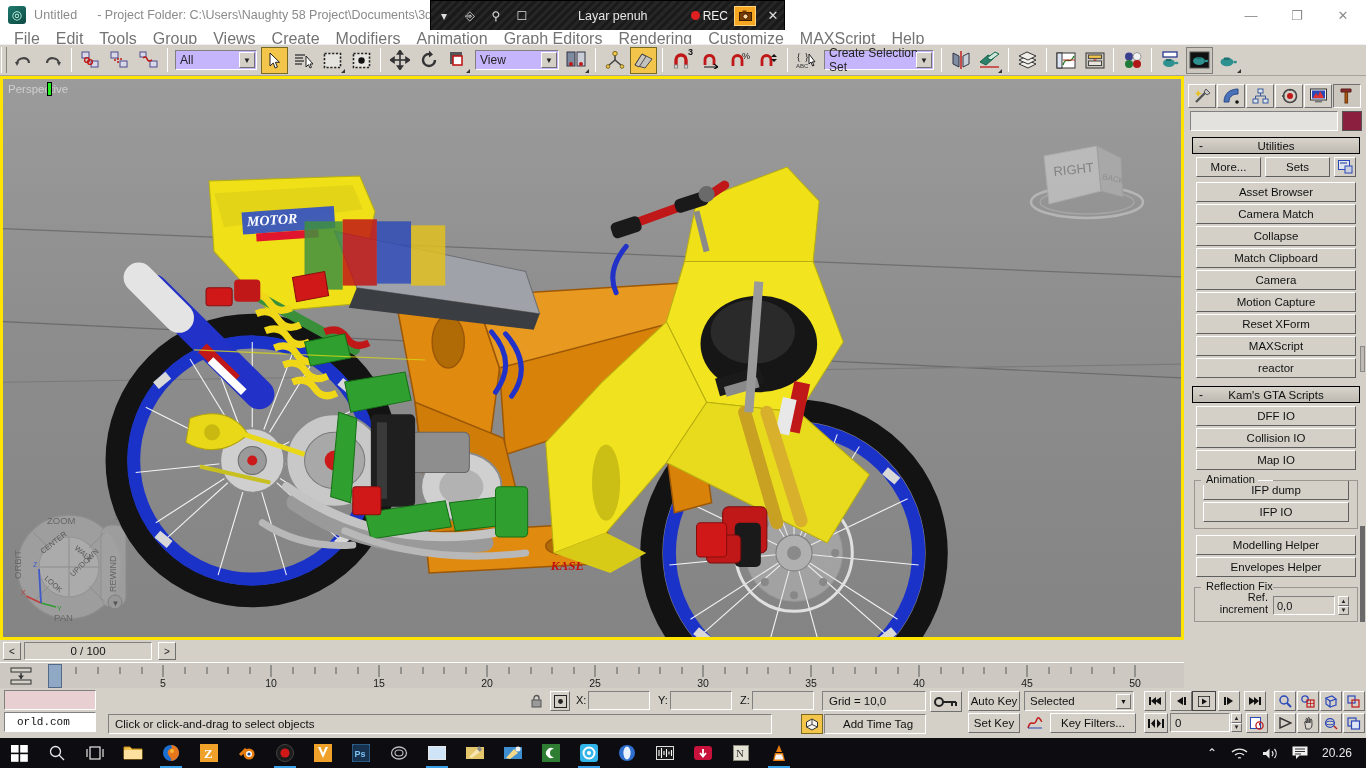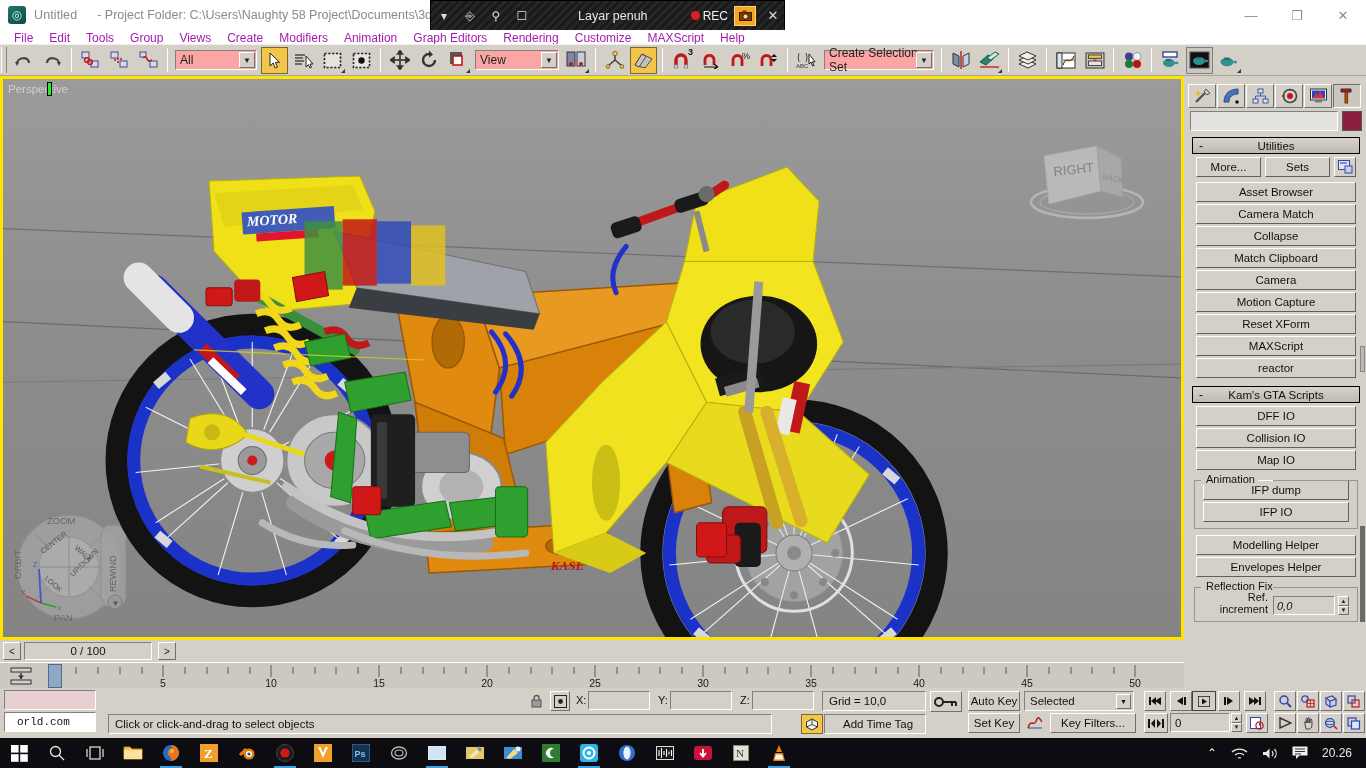--- a/index.html
+++ b/index.html
@@ -54,7 +54,7 @@
     position: absolute; top: 30px; left: 0; width: 1366px; height: 17px;
     background: #ffffff; display: flex; align-items: center; padding-left: 6px;
   }
-  .menu-item { font-size: 12px; color: #a21caf; padding: 0 8px; line-height: 17px; white-space: nowrap; }
+  .menu-item { font-size: 16px; color: #737373; padding: 0 8px; line-height: 17px; white-space: nowrap; }
 
   
   .toolbar {

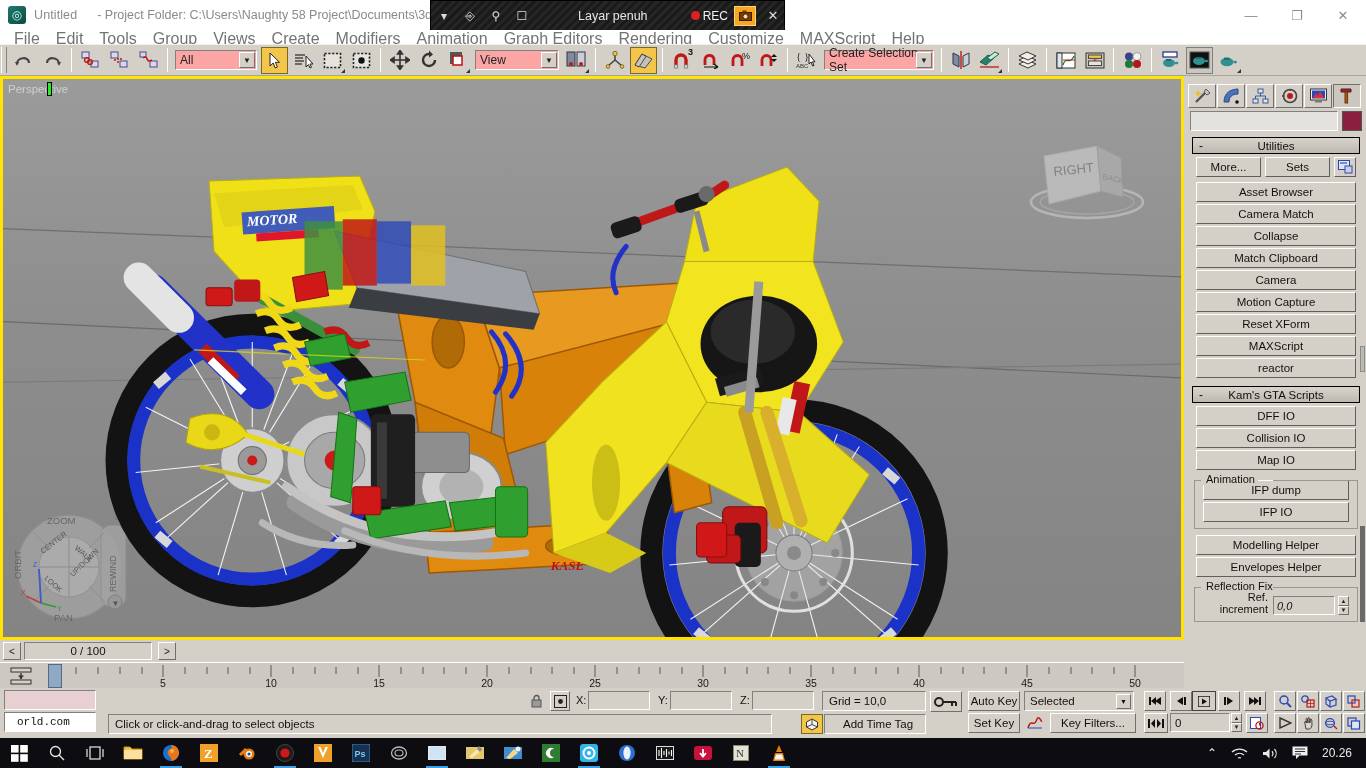--- a/index.html
+++ b/index.html
@@ -77,7 +77,7 @@
   }
   .tsep { width: 1px; height: 24px; margin: 0 4px; background: #9a968f; border-right: 1px solid #fff; }
   .tcombo {
-    height: 20px; background: #fca5a5; border: 1px solid #808080;
+    height: 20px; background: #c4b5fd; border: 1px solid #808080;
     border-right-color:#fff; border-bottom-color:#fff;
     display: flex; align-items: center; font-size: 12px; color: #222;
     padding-left: 4px; margin: 0 3px; position: relative;

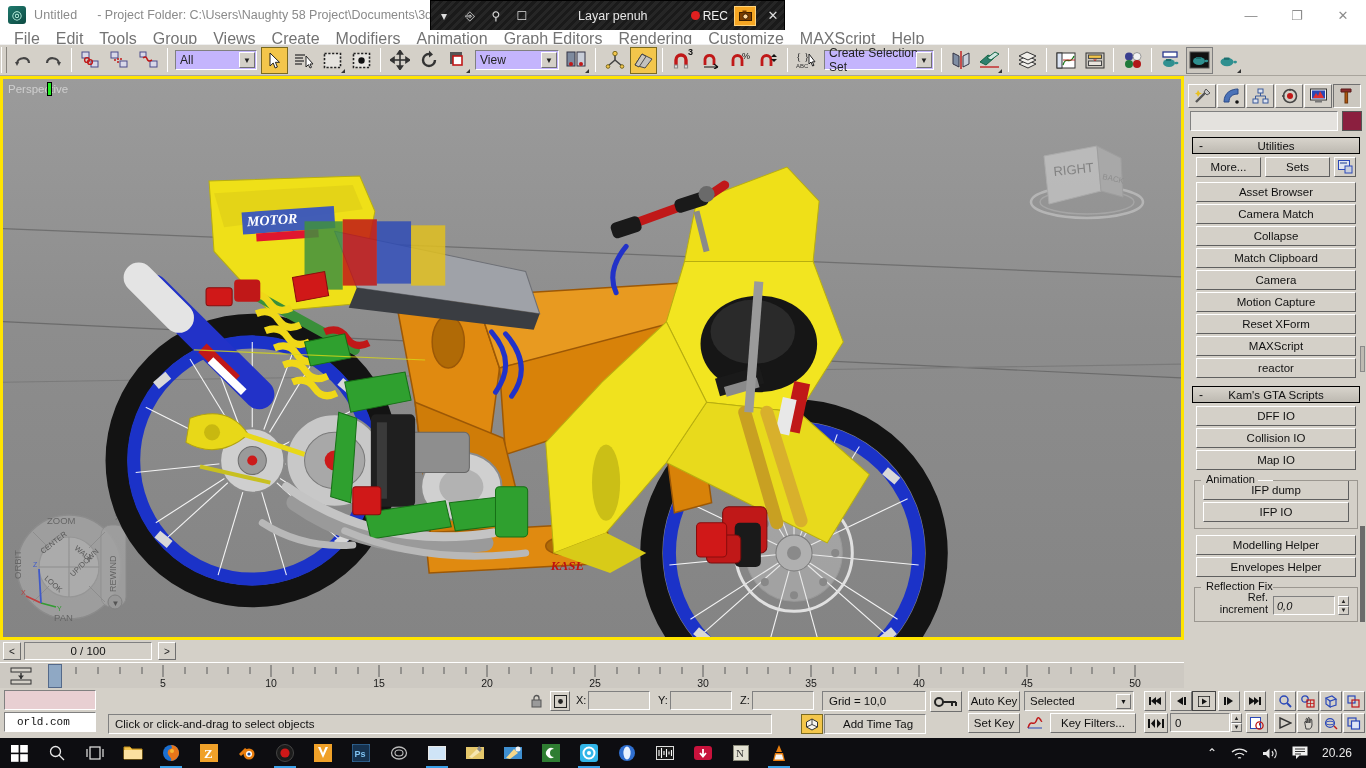--- a/index.html
+++ b/index.html
@@ -1202,7 +1202,7 @@
       <span class="group-title">Reflection Fix</span>
       <div class="inline-field">
         <span class="inline-label" style="flex:1;text-align:right;padding-right:2px;">Ref. increment</span>
-        <div class="cfield" style="width:62px;display:flex;align-items:center;padding-left:3px;font-size:11px;color:#111;font-style:italic;">0,0</div>
+        <div class="cfield" style="width:62px;display:flex;align-items:center;padding-left:3px;font-size:11px;color:#111;">0,0</div>
         <div class="spin">
           <div>▲</div>
           <div>▼</div>

